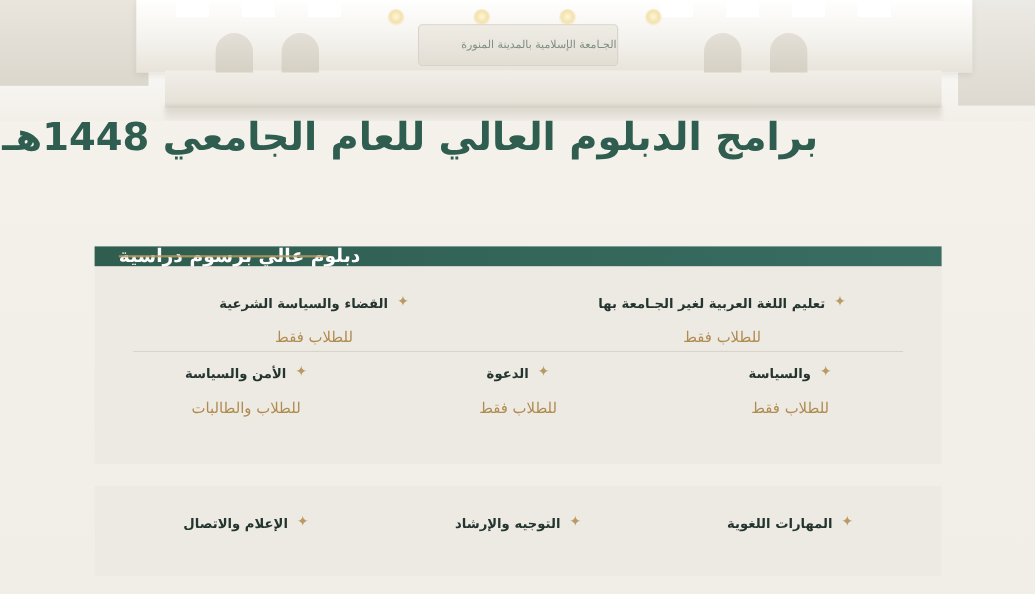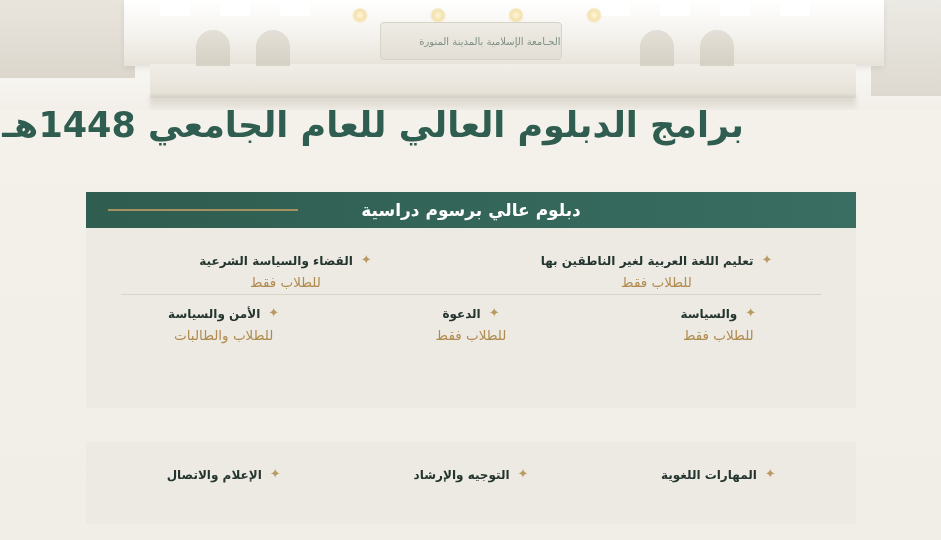--- a/index.html
+++ b/index.html
@@ -137,13 +137,14 @@
 
   .band {
     position: relative;
-    height: 36px;
+    height: 18px;
     background: linear-gradient(90deg, #2f5d4f 0%, #34665a 55%, #3a6e62 100%);
     display: flex;
     align-items: center;
-    justify-content: center;
+    justify-content: flex-end;
     padding: 0 22px;
     box-sizing: border-box;
+    margin-top: 32px;
   }
   .band-title {
     color: #ffffff;

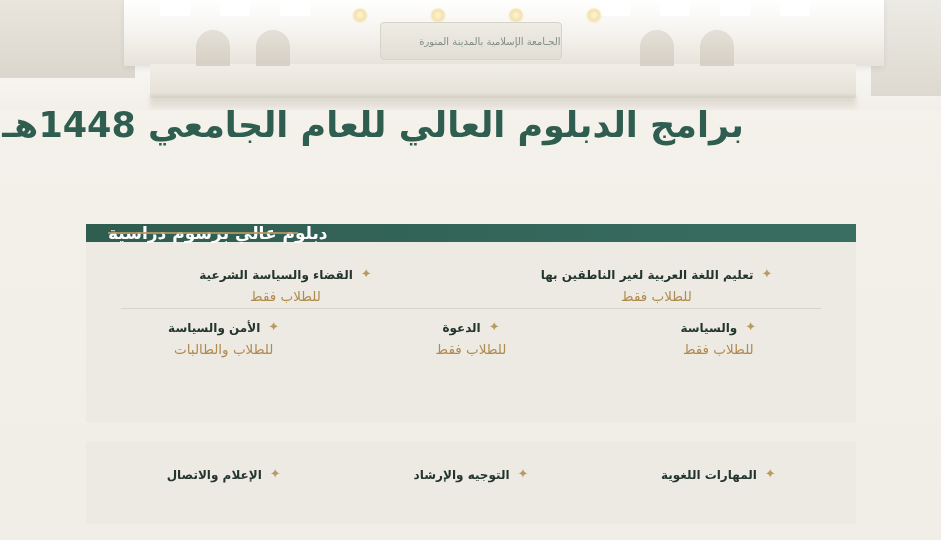--- a/index.html
+++ b/index.html
@@ -267,7 +267,7 @@
         <div class="item">
           <div class="item-head">
             <span class="star-icon">✦</span>
-            <span class="item-name">تعليم اللغة العربية لغير الناطقين بها</span>
+            <span class="item-name">تعليم اللغة العربية لغير الجـامعة بها</span>
           </div>
           <div class="item-note">للطلاب فقط</div>
         </div>

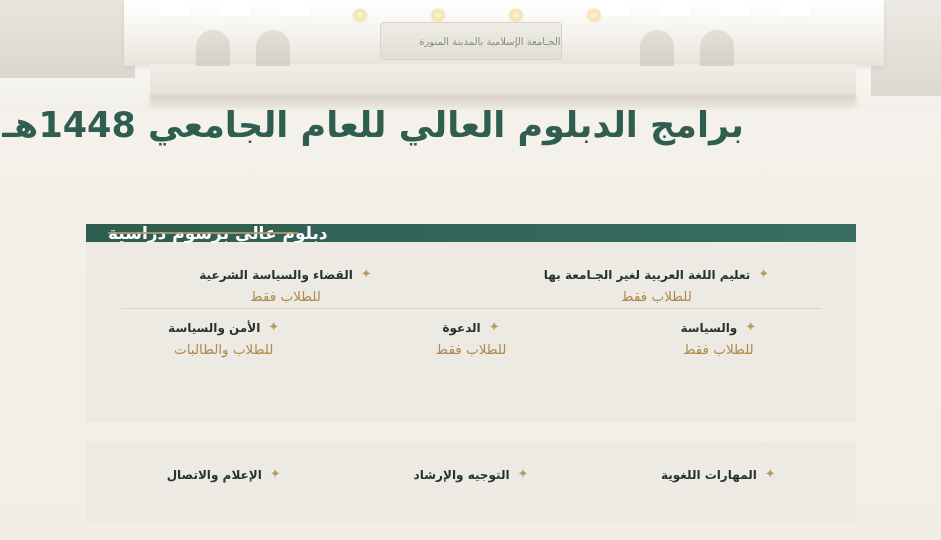--- a/index.html
+++ b/index.html
@@ -211,7 +211,7 @@
     white-space: nowrap;
   }
   .item-note {
-    margin-top: 5px;
+    margin-top: 16px;
     color: #b08b4f;
     font-size: 13.5px;
     letter-spacing: 1.4px;

